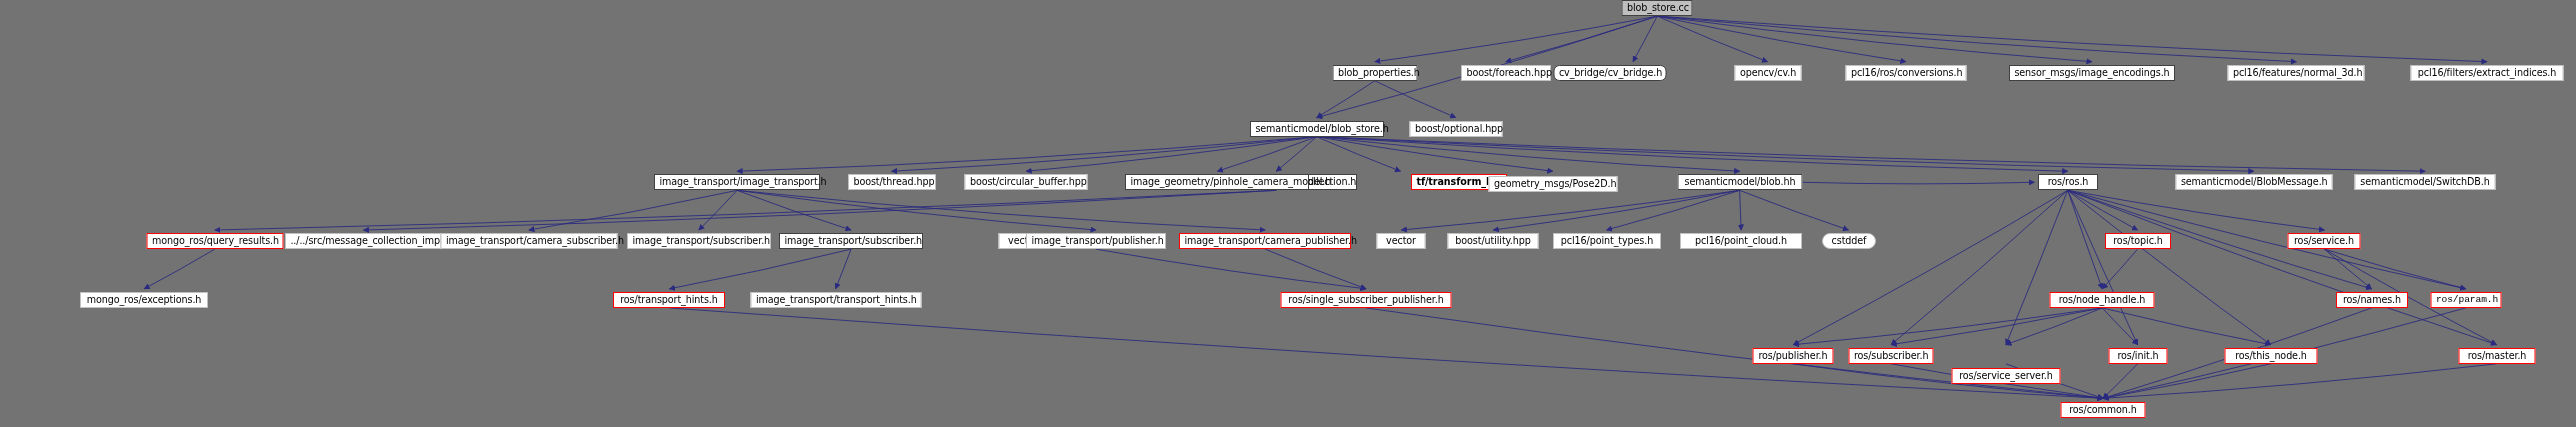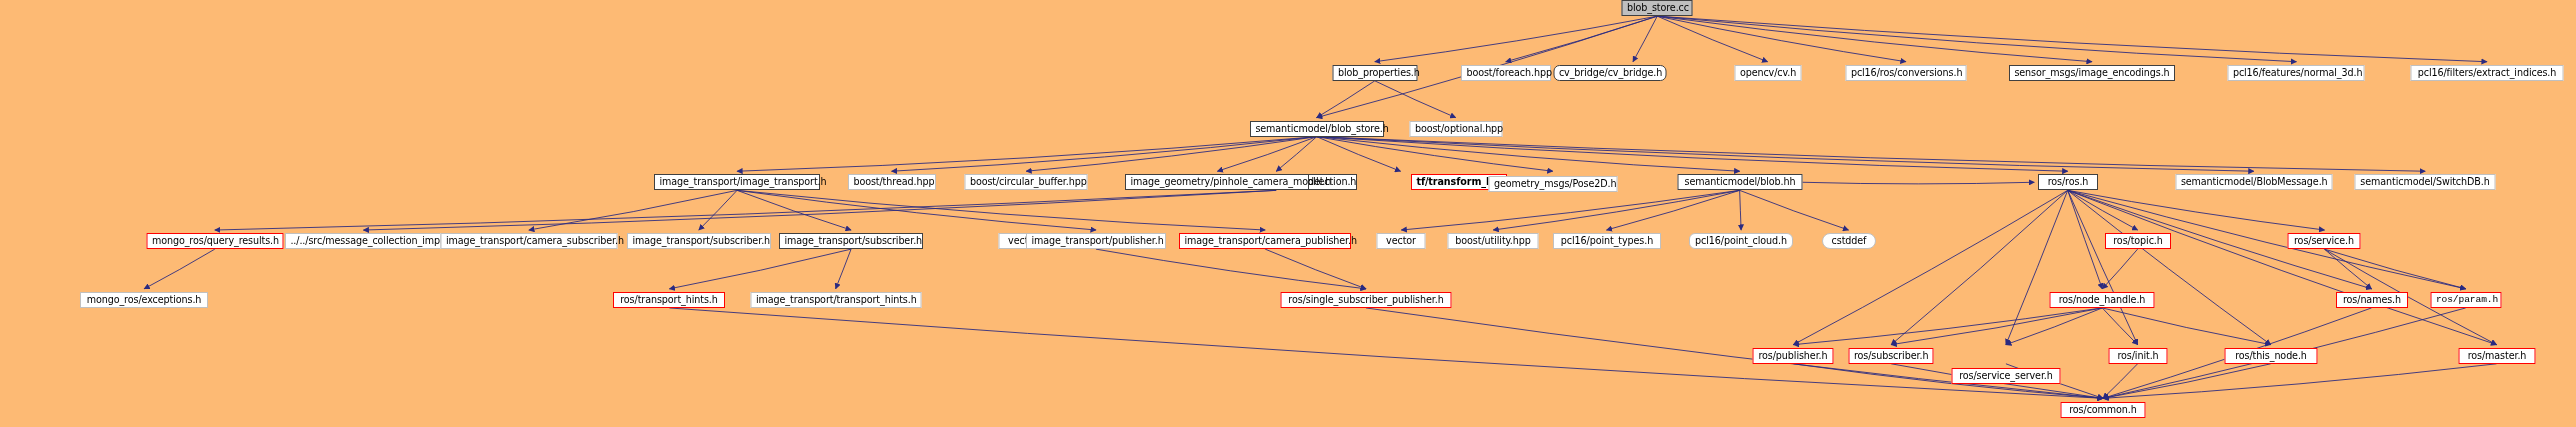--- a/index.html
+++ b/index.html
@@ -11,7 +11,7 @@
     position: relative;
     width: 2576px;
     height: 427px;
-    background: #fdba74;
+    background: #737373;
     font-family: "DejaVu Sans", "Liberation Sans", sans-serif;
     overflow: hidden;
   }

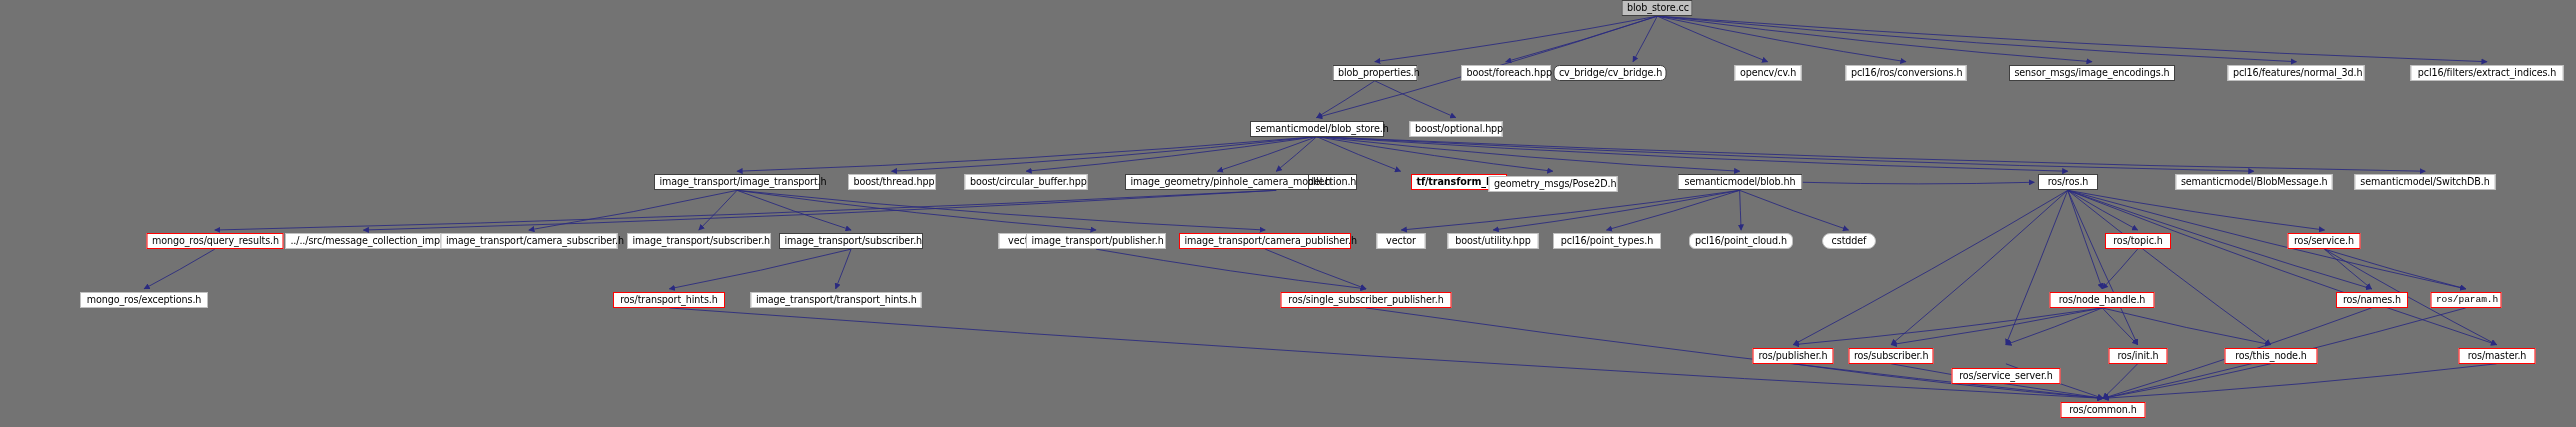--- a/index.html
+++ b/index.html
@@ -167,7 +167,7 @@
       <div class="node" style="left: 1401px; top: 241px; width: 49px;">vector</div>
       <div class="node" style="left: 1493px; top: 241px; width: 91px;">boost/utility.hpp</div>
       <div class="node" style="left: 1607px; top: 241px; width: 108px;">pcl16/point_types.h</div>
-      <div class="node" style="left: 1741px; top: 241px; width: 104px; border-radius: 6px;">pcl16/point_cloud.h</div>
+      <div class="node" style="left: 1741px; top: 241px; width: 122px;">pcl16/point_cloud.h</div>
       <div class="node" style="left: 1849px; top: 241px; width: 54px; border-radius: 8px;">cstddef</div>
       <div class="node red" style="left: 2138px; top: 241px; width: 66px;">ros/topic.h</div>
       <div class="node red" style="left: 2324px; top: 241px; width: 73px;">ros/service.h</div>

